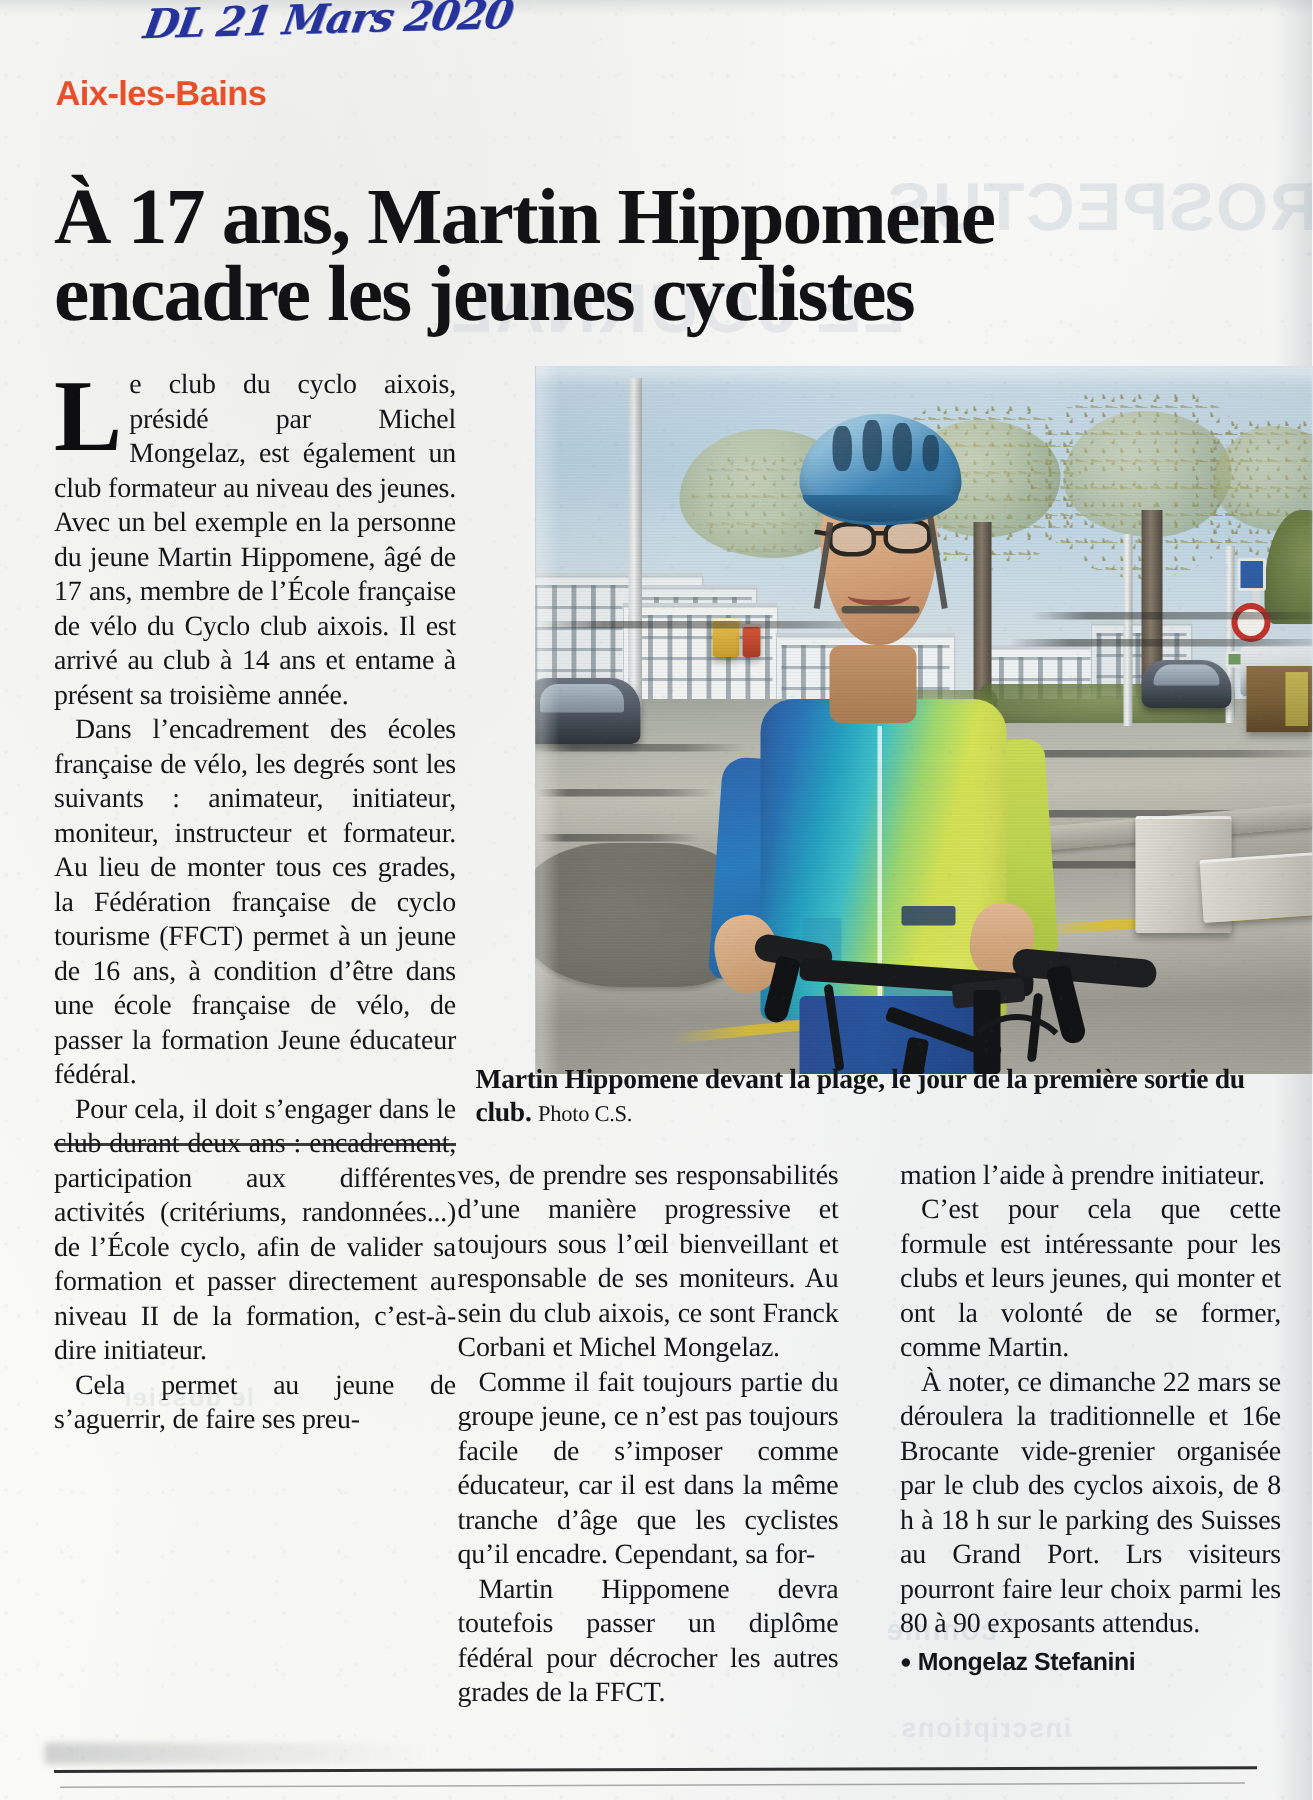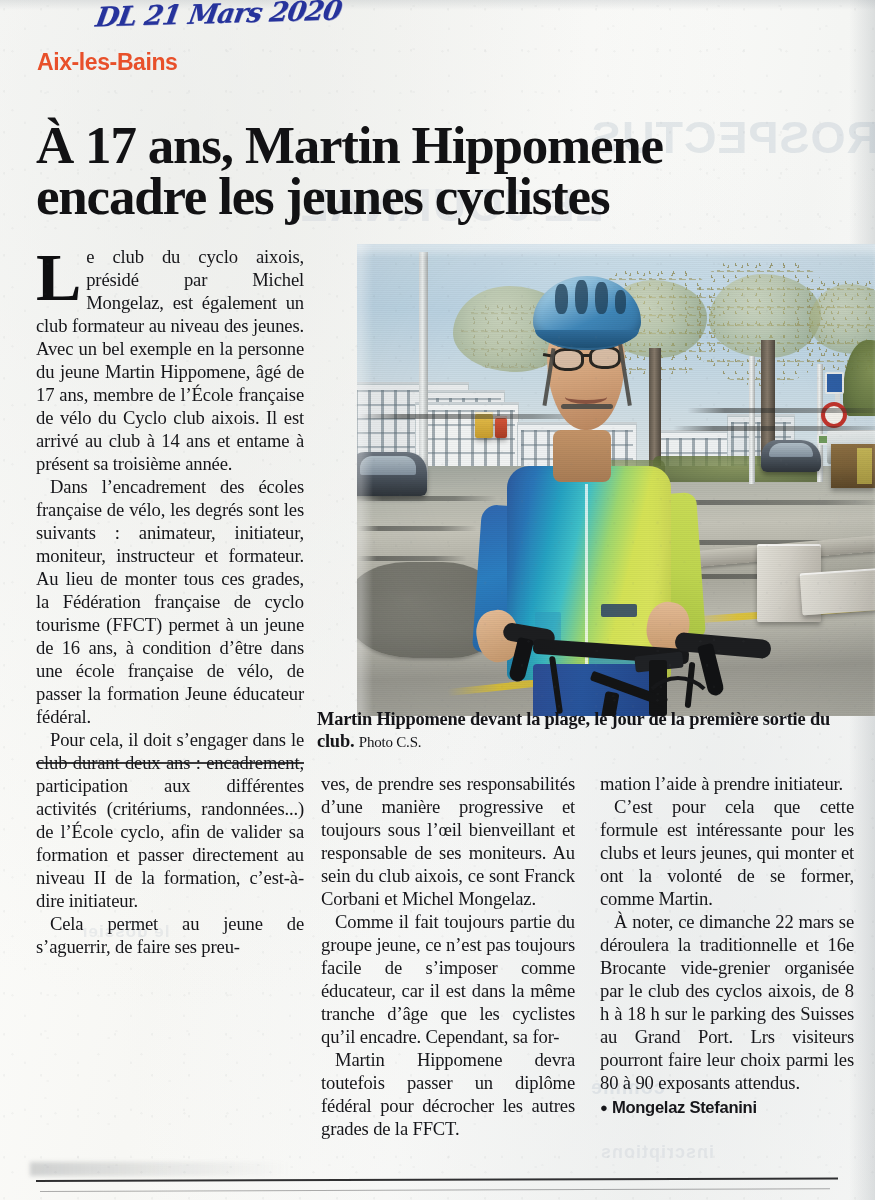--- a/index.html
+++ b/index.html
@@ -361,7 +361,7 @@
   }
   .lcol p { margin: 0; text-indent: 14px; }
   .lcol p.cont { text-indent: 0; }
-  #col2 { left: 321px; }
+  #col2 { left: 305px; }
   #col3 { left: 600px; }
 
   #byline {

